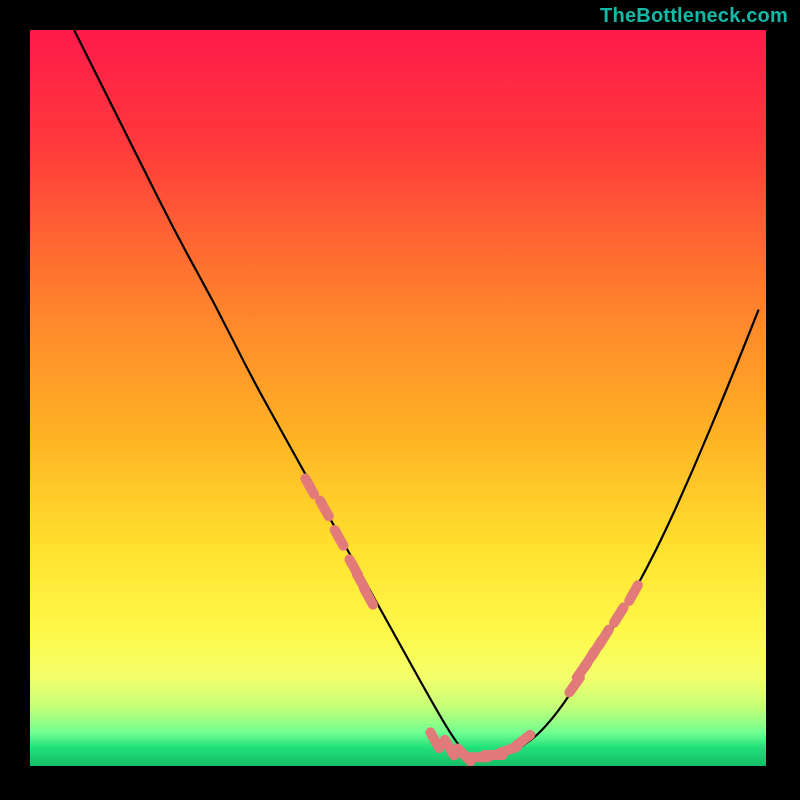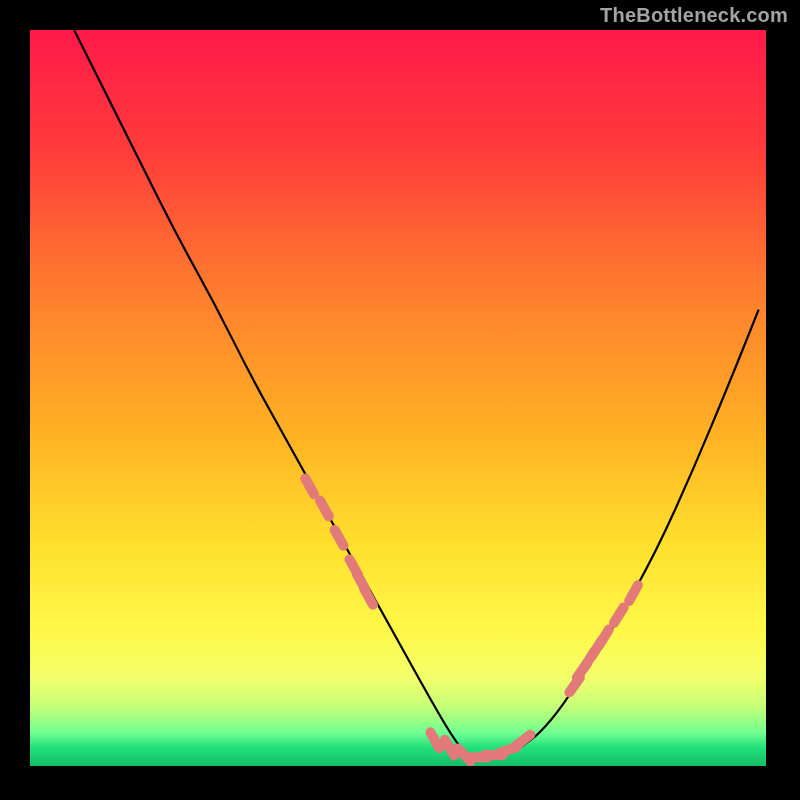--- a/index.html
+++ b/index.html
@@ -21,7 +21,7 @@
     position: absolute;
     top: 4px;
     right: 12px;
-    color: #a3a3a3;
+    color: #14b8a6;
     font-size: 20px;
     font-weight: 600;
     letter-spacing: 0.2px;

